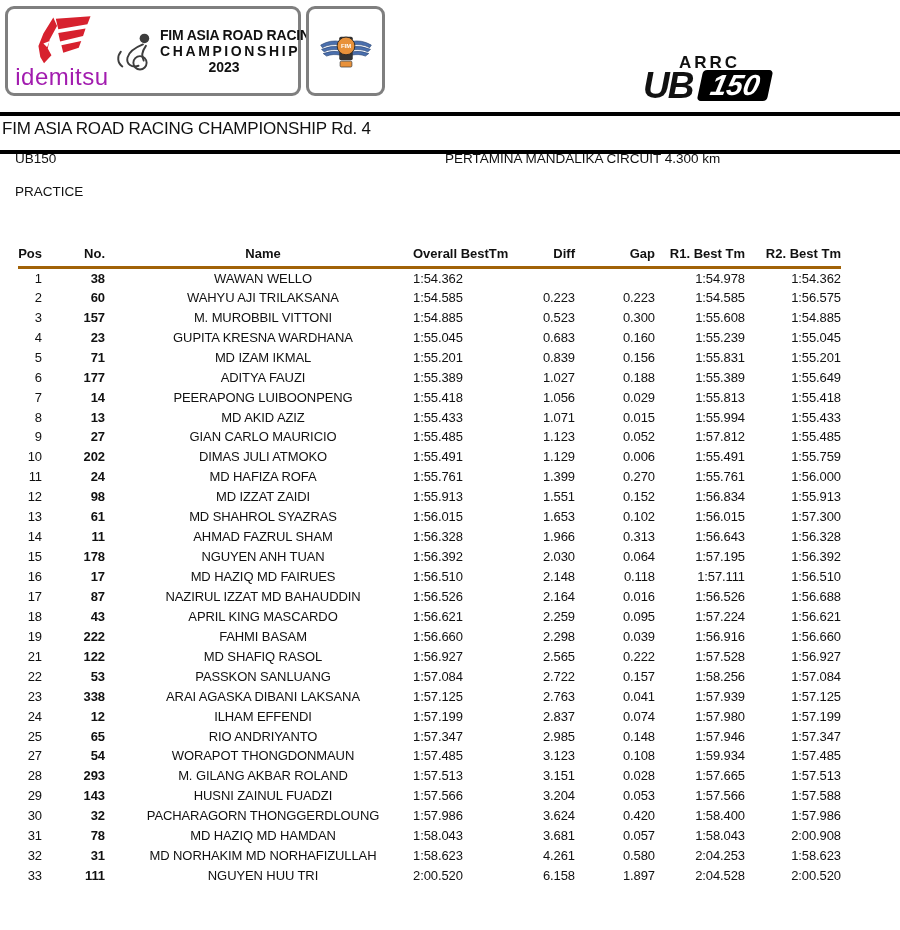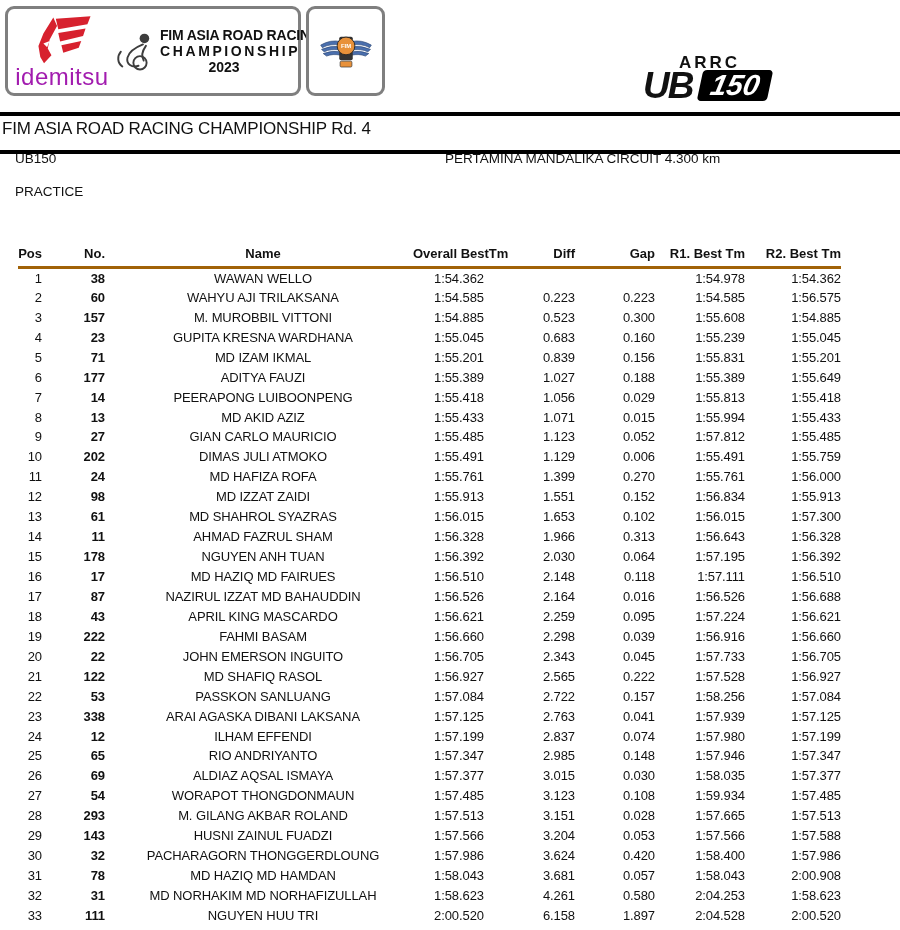--- a/index.html
+++ b/index.html
@@ -46,7 +46,7 @@
   .col-no      { width:63px;  text-align:right; font-weight:700; }
   .col-name    { width:308px; text-align:center; padding-left:8px !important; }
   th.col-name  { padding-left:8px; }
-  .col-overall { width:92px;  text-align:center; }
+  .col-overall { width:92px;  text-align:left; }
   .col-diff    { width:70px;  text-align:right; }
   .col-gap     { width:80px;  text-align:right; }
   .col-r1      { width:90px;  text-align:right; }

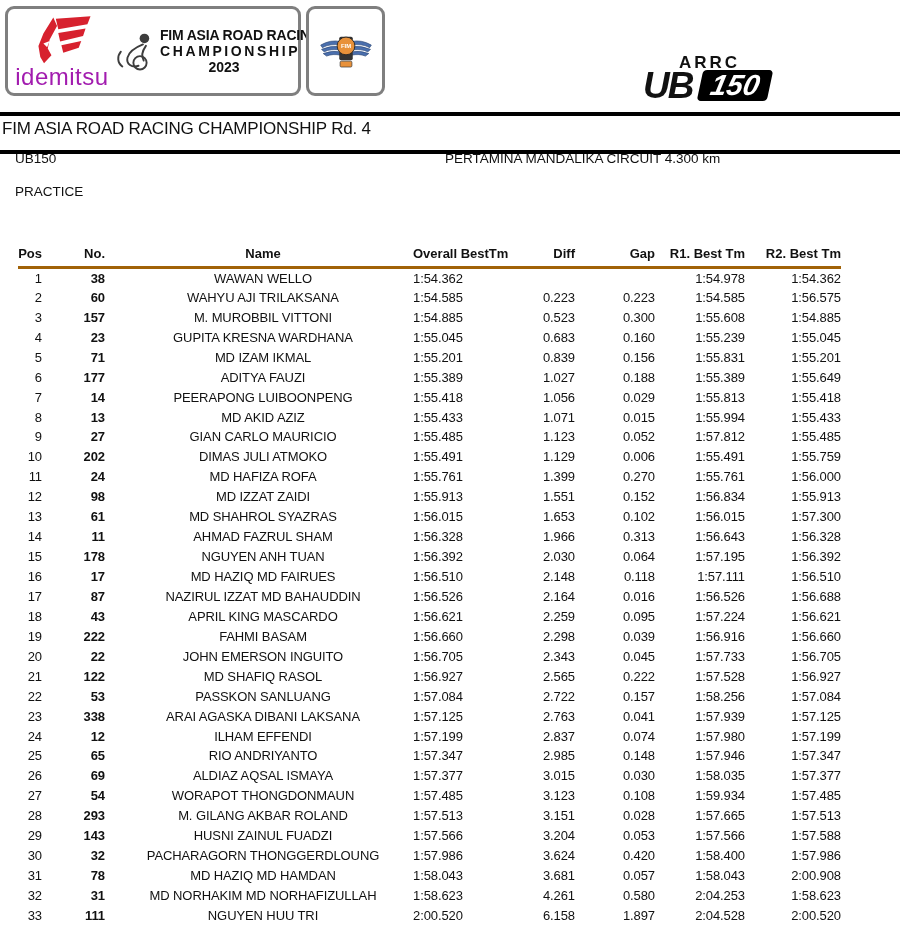--- a/index.html
+++ b/index.html
@@ -327,16 +327,6 @@
           <td class="col-r2">1:56.660</td>
         </tr>
         <tr>
-          <td class="col-pos">20</td>
-          <td class="col-no">22</td>
-          <td class="col-name">JOHN EMERSON INGUITO</td>
-          <td class="col-overall">1:56.705</td>
-          <td class="col-diff">2.343</td>
-          <td class="col-gap">0.045</td>
-          <td class="col-r1">1:57.733</td>
-          <td class="col-r2">1:56.705</td>
-        </tr>
-        <tr>
           <td class="col-pos">21</td>
           <td class="col-no">122</td>
           <td class="col-name">MD SHAFIQ RASOL</td>

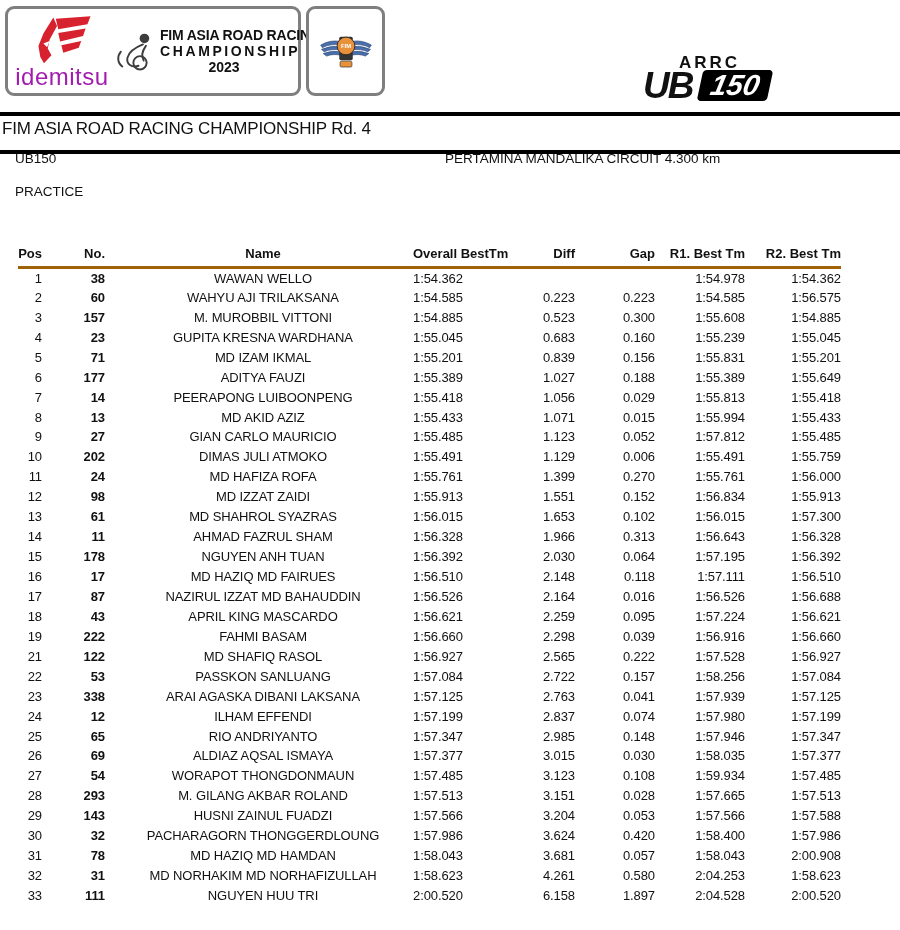--- a/index.html
+++ b/index.html
@@ -377,16 +377,6 @@
           <td class="col-r2">1:57.347</td>
         </tr>
         <tr>
-          <td class="col-pos">26</td>
-          <td class="col-no">69</td>
-          <td class="col-name">ALDIAZ AQSAL ISMAYA</td>
-          <td class="col-overall">1:57.377</td>
-          <td class="col-diff">3.015</td>
-          <td class="col-gap">0.030</td>
-          <td class="col-r1">1:58.035</td>
-          <td class="col-r2">1:57.377</td>
-        </tr>
-        <tr>
           <td class="col-pos">27</td>
           <td class="col-no">54</td>
           <td class="col-name">WORAPOT THONGDONMAUN</td>

